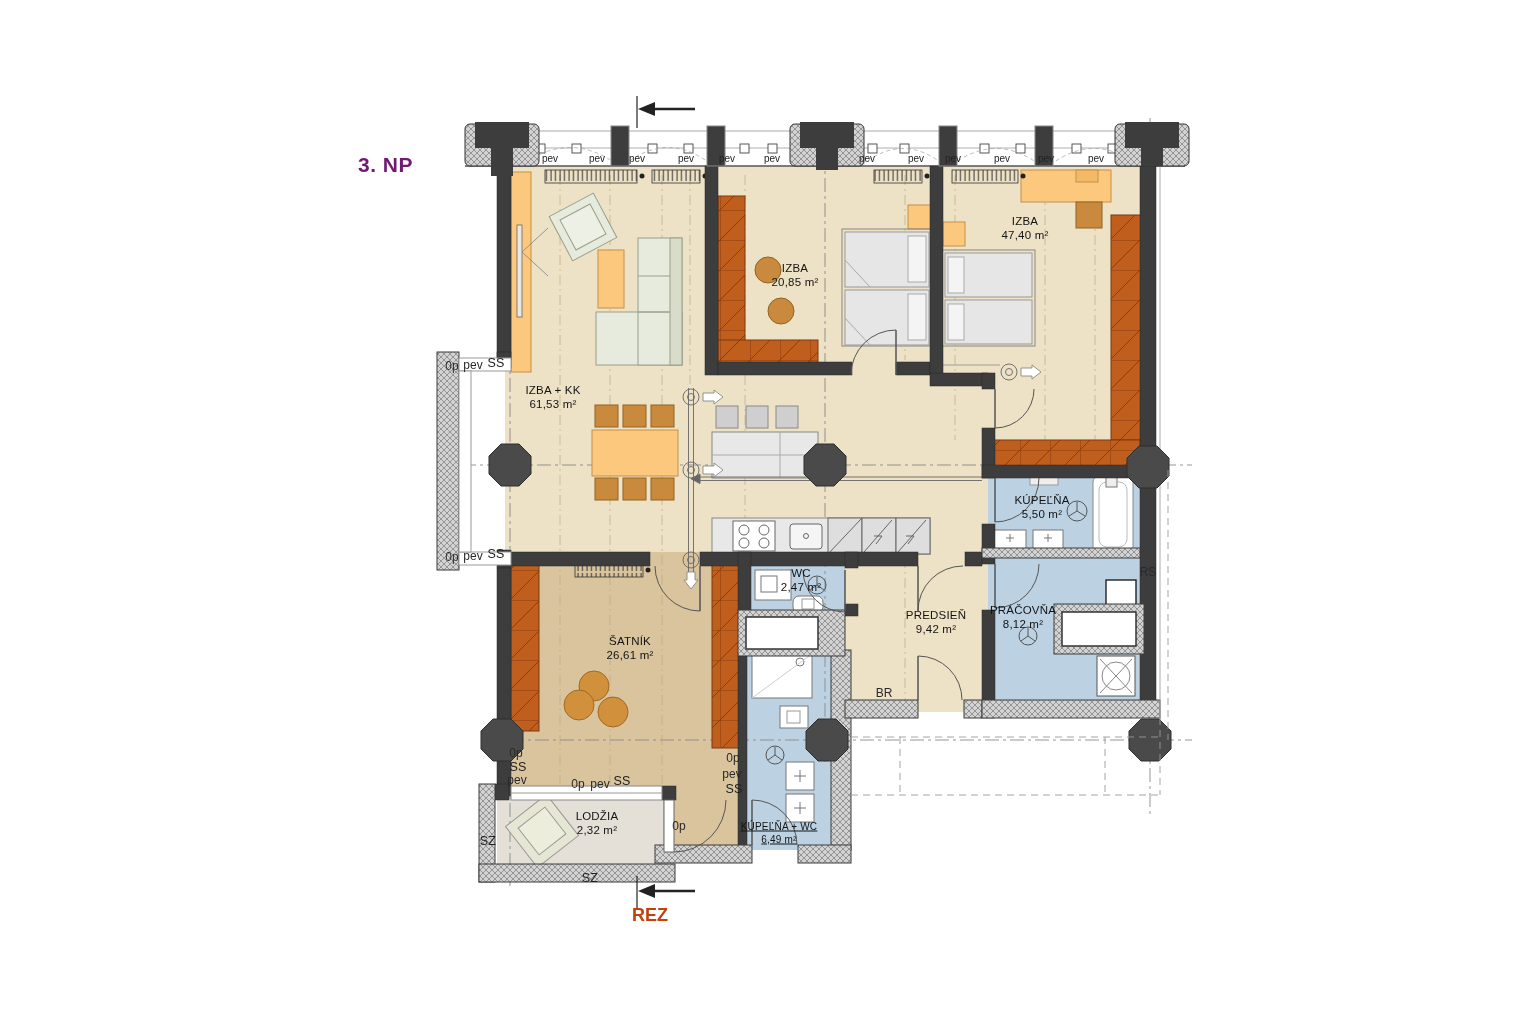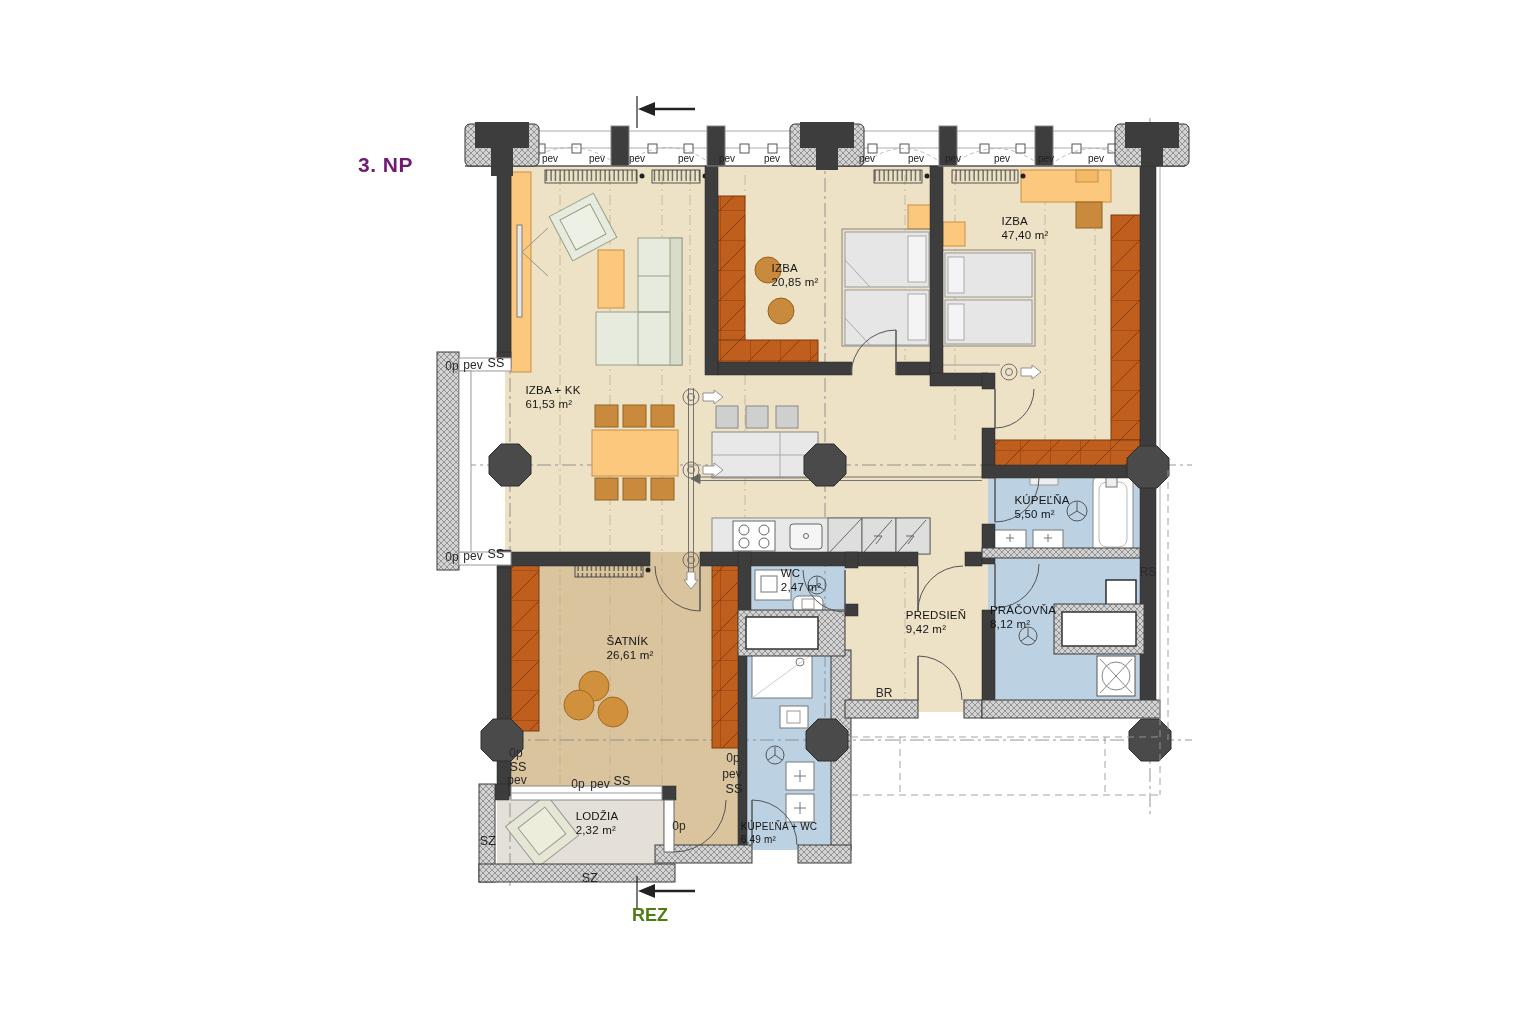--- a/index.html
+++ b/index.html
@@ -7,7 +7,7 @@
           font-family:"Liberation Sans", sans-serif;}
   .canvas svg{position:absolute;left:0;top:0;}
   .lbl{position:absolute;transform:translate(-50%,-50%);font-size:10.5px;color:#1c1c1c;white-space:nowrap;}
-  .room-lbl{text-align:left;line-height:1.25;font-size:11.5px;color:#141414;letter-spacing:.2px;}
+  .room-lbl{text-align:center;line-height:1.25;font-size:11.5px;color:#141414;letter-spacing:.2px;}
   .room-sm{font-size:10px;}
   .sm{font-size:12px;color:#2a2a2a;}
   .pev{font-size:10px;color:#222;}

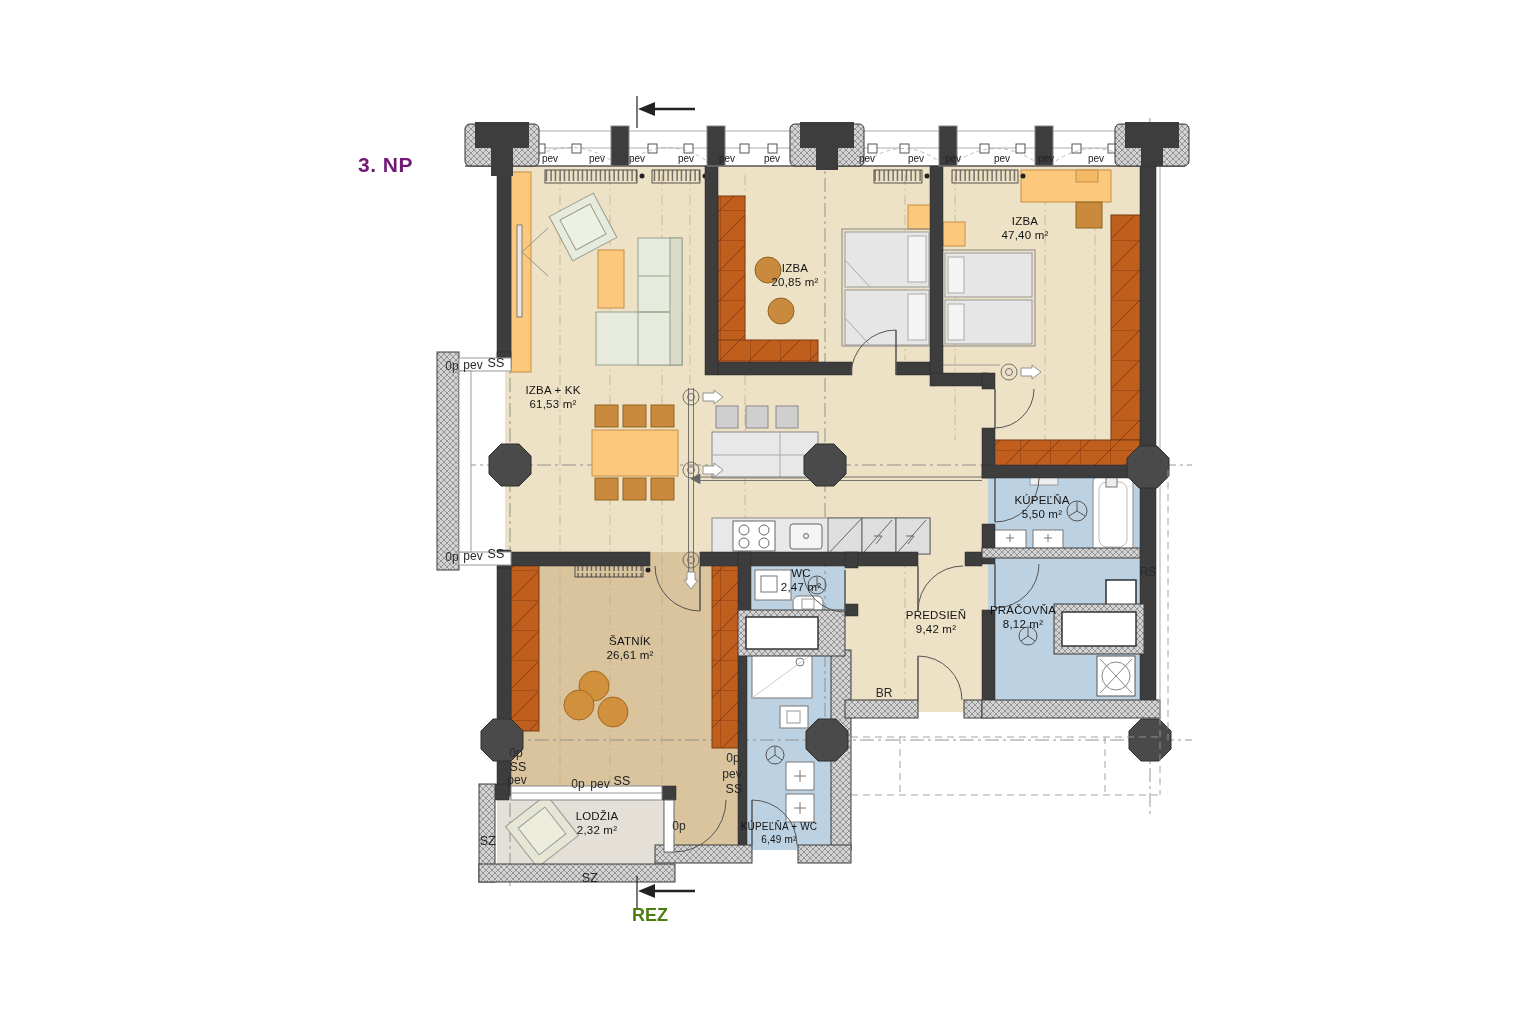--- a/index.html
+++ b/index.html
@@ -8,7 +8,7 @@
   .canvas svg{position:absolute;left:0;top:0;}
   .lbl{position:absolute;transform:translate(-50%,-50%);font-size:10.5px;color:#1c1c1c;white-space:nowrap;}
   .room-lbl{text-align:center;line-height:1.25;font-size:11.5px;color:#141414;letter-spacing:.2px;}
-  .room-sm{font-size:10px;}
+  .room-sm{font-size:10px;text-decoration:underline;}
   .sm{font-size:12px;color:#2a2a2a;}
   .pev{font-size:10px;color:#222;}
   .ss{font-size:12.5px;color:#222;letter-spacing:.2px;}

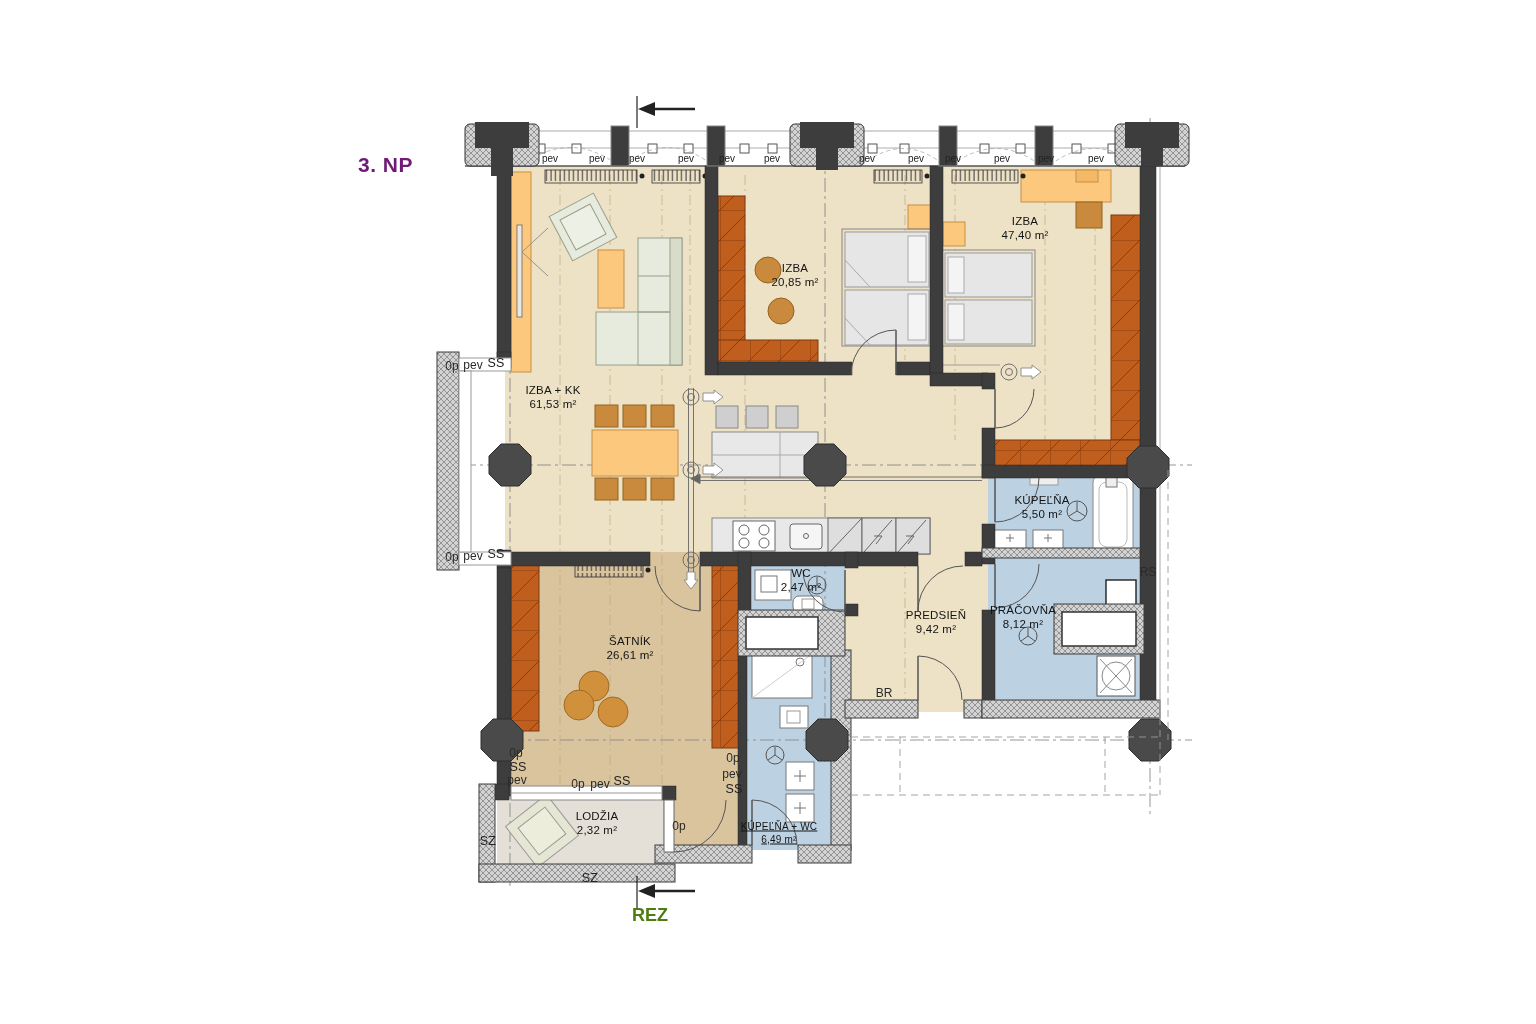--- a/index.html
+++ b/index.html
@@ -13,7 +13,7 @@
   .pev{font-size:10px;color:#222;}
   .ss{font-size:12.5px;color:#222;letter-spacing:.2px;}
   .title{font-size:21px;font-weight:bold;color:#701a75;transform:translate(0,-50%);letter-spacing:.5px;}
-  .rez{font-size:18px;font-weight:bold;color:#4d7c0f;}
+  .rez{font-size:18px;font-weight:bold;color:#c2410c;}
 </style>
 </head>
 <body>

